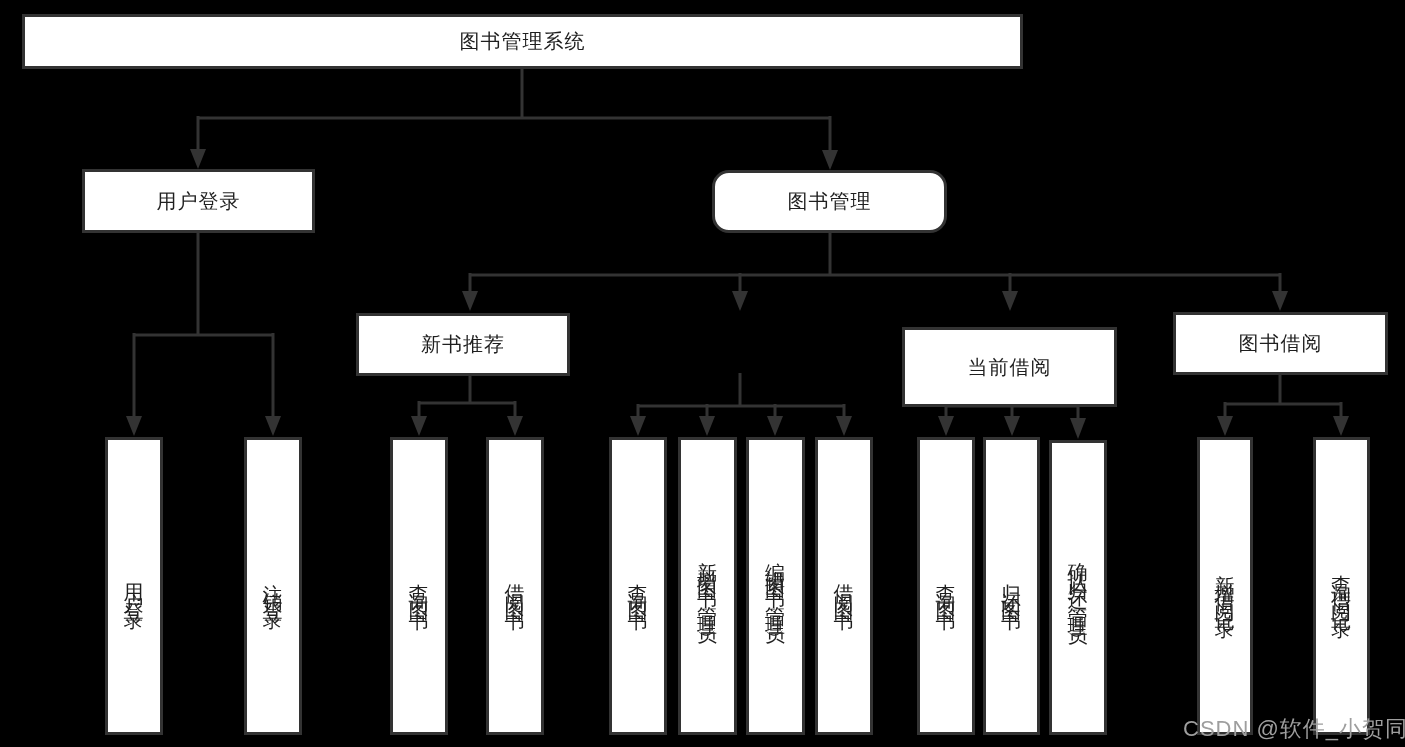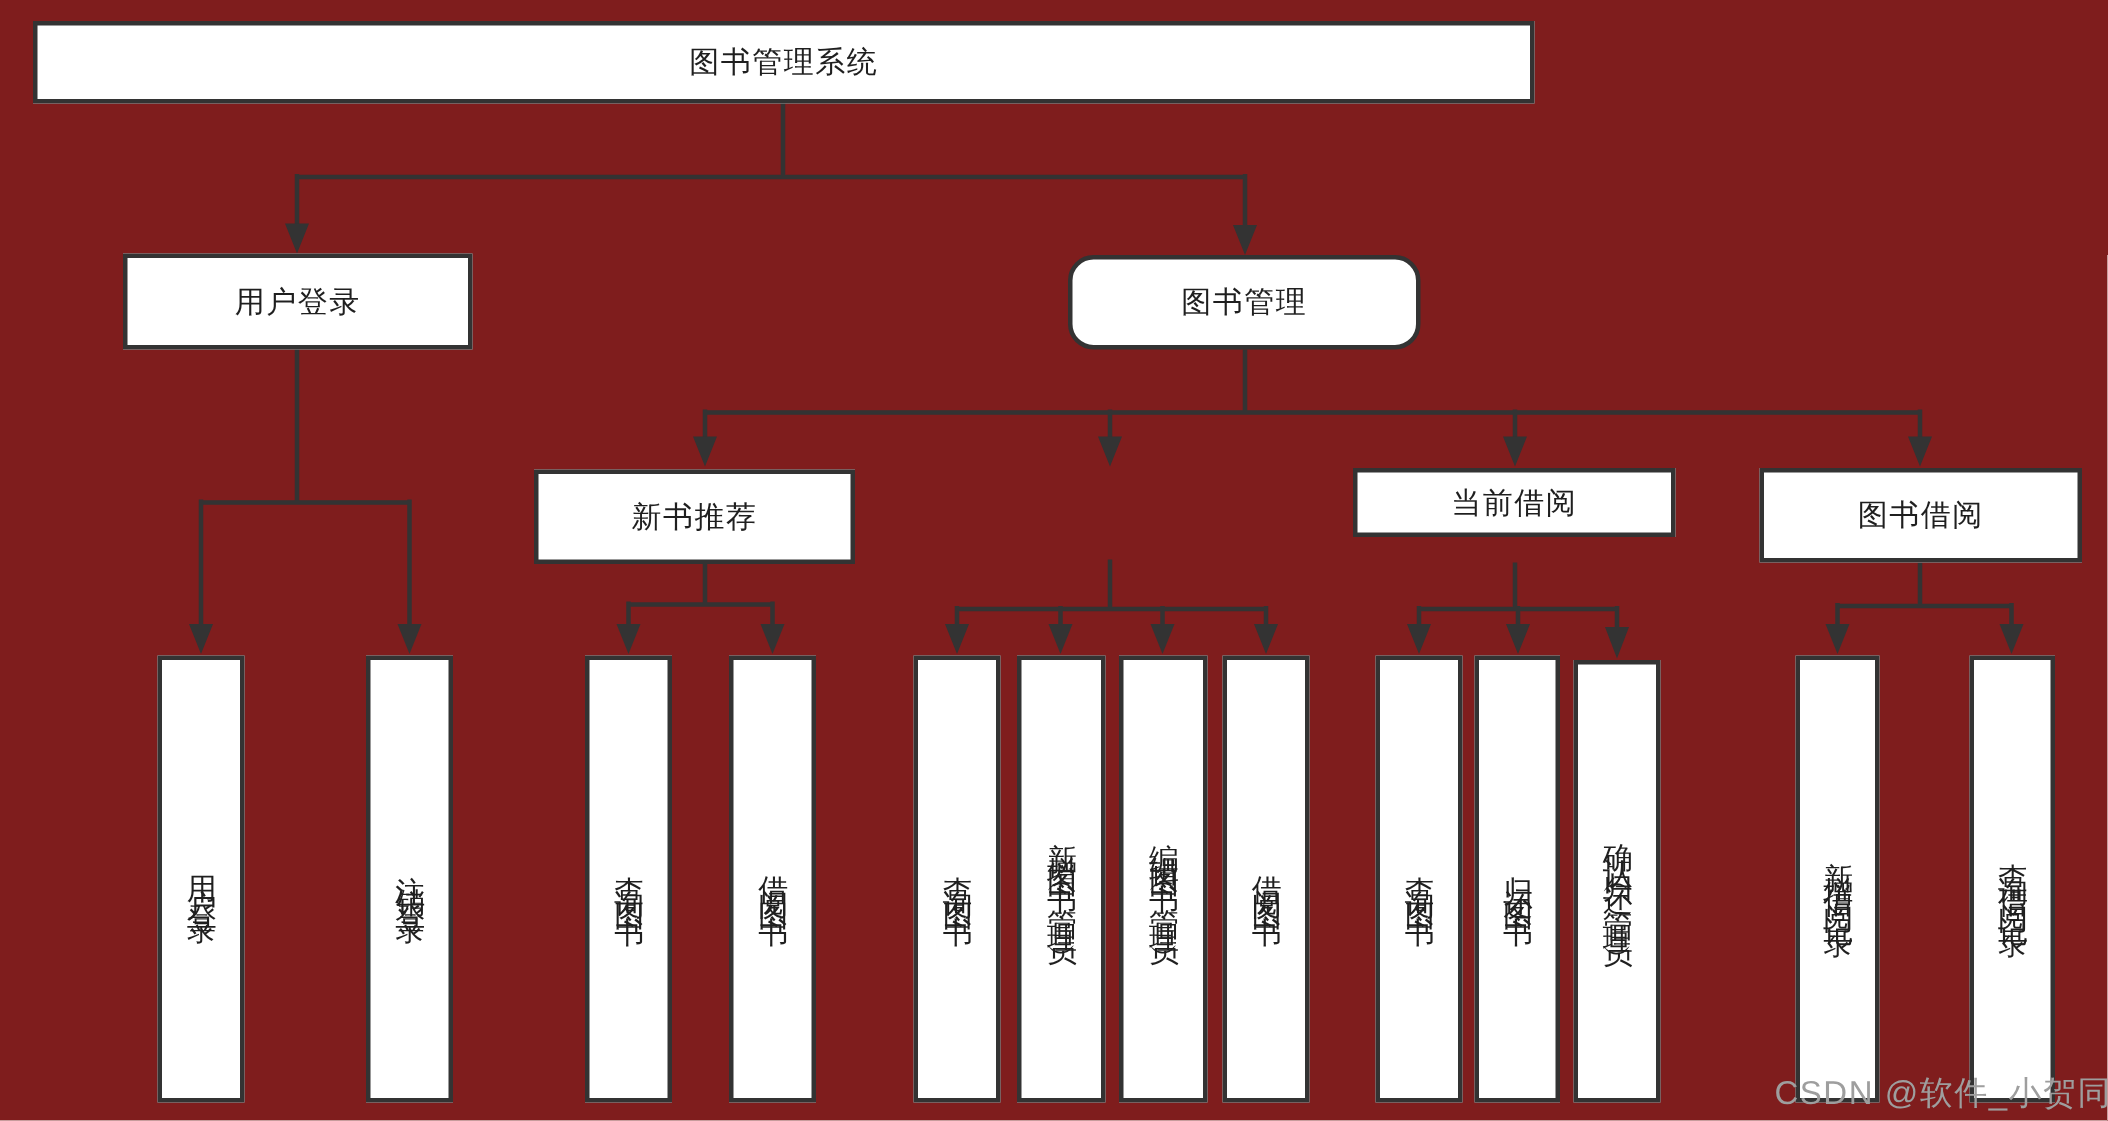--- a/index.html
+++ b/index.html
@@ -4,7 +4,7 @@
 <style>
   html,body{margin:0;padding:0;background:#ffffff;}
   .stage{
-    position:relative;width:1405px;height:747px;background:#7f1d1d;
+    position:relative;width:1405px;height:747px;background:#000000;
     font-family:"Liberation Sans",sans-serif;color:#222222;overflow:hidden;
   }
   .connector-layer{position:absolute;left:0;top:0;z-index:0;}

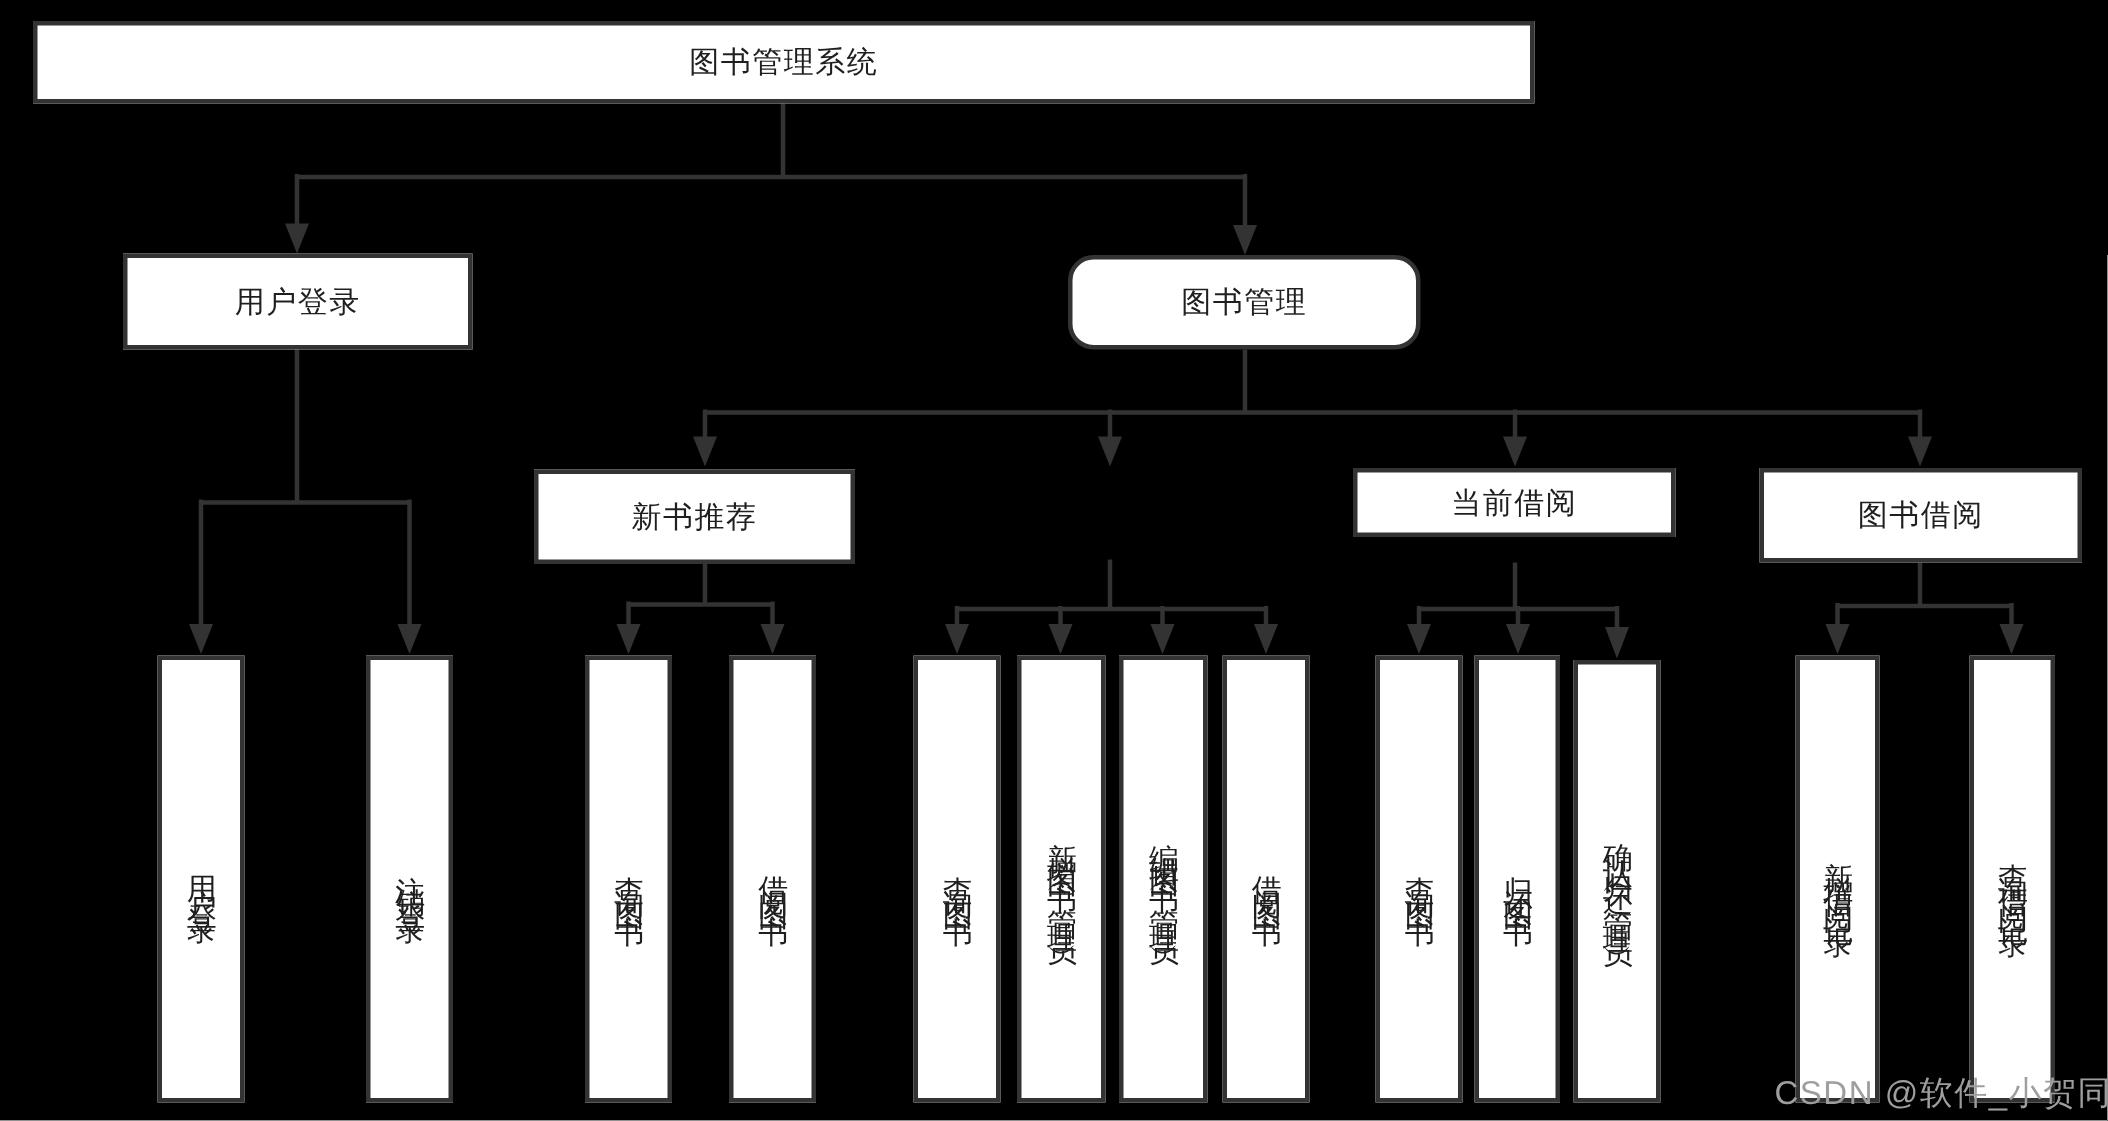--- a/index.html
+++ b/index.html
@@ -71,7 +71,7 @@
   <div class="node h" style="left:712px;top:170px;width:235px;height:63px;border-radius:17px;">图书管理</div>
 
   <div class="node h" style="left:356px;top:313px;width:214px;height:63px;">新书推荐</div>
-  <div class="node h" style="left:902px;top:312px;width:215px;height:46px;">当前借阅</div>
+  <div class="node h" style="left:902px;top:327px;width:215px;height:80px;">当前借阅</div>
   <div class="node h" style="left:1173px;top:312px;width:215px;height:63px;">图书借阅</div>
 
   <div class="node v" style="left:105px;top:437px;width:58px;height:298px;">

